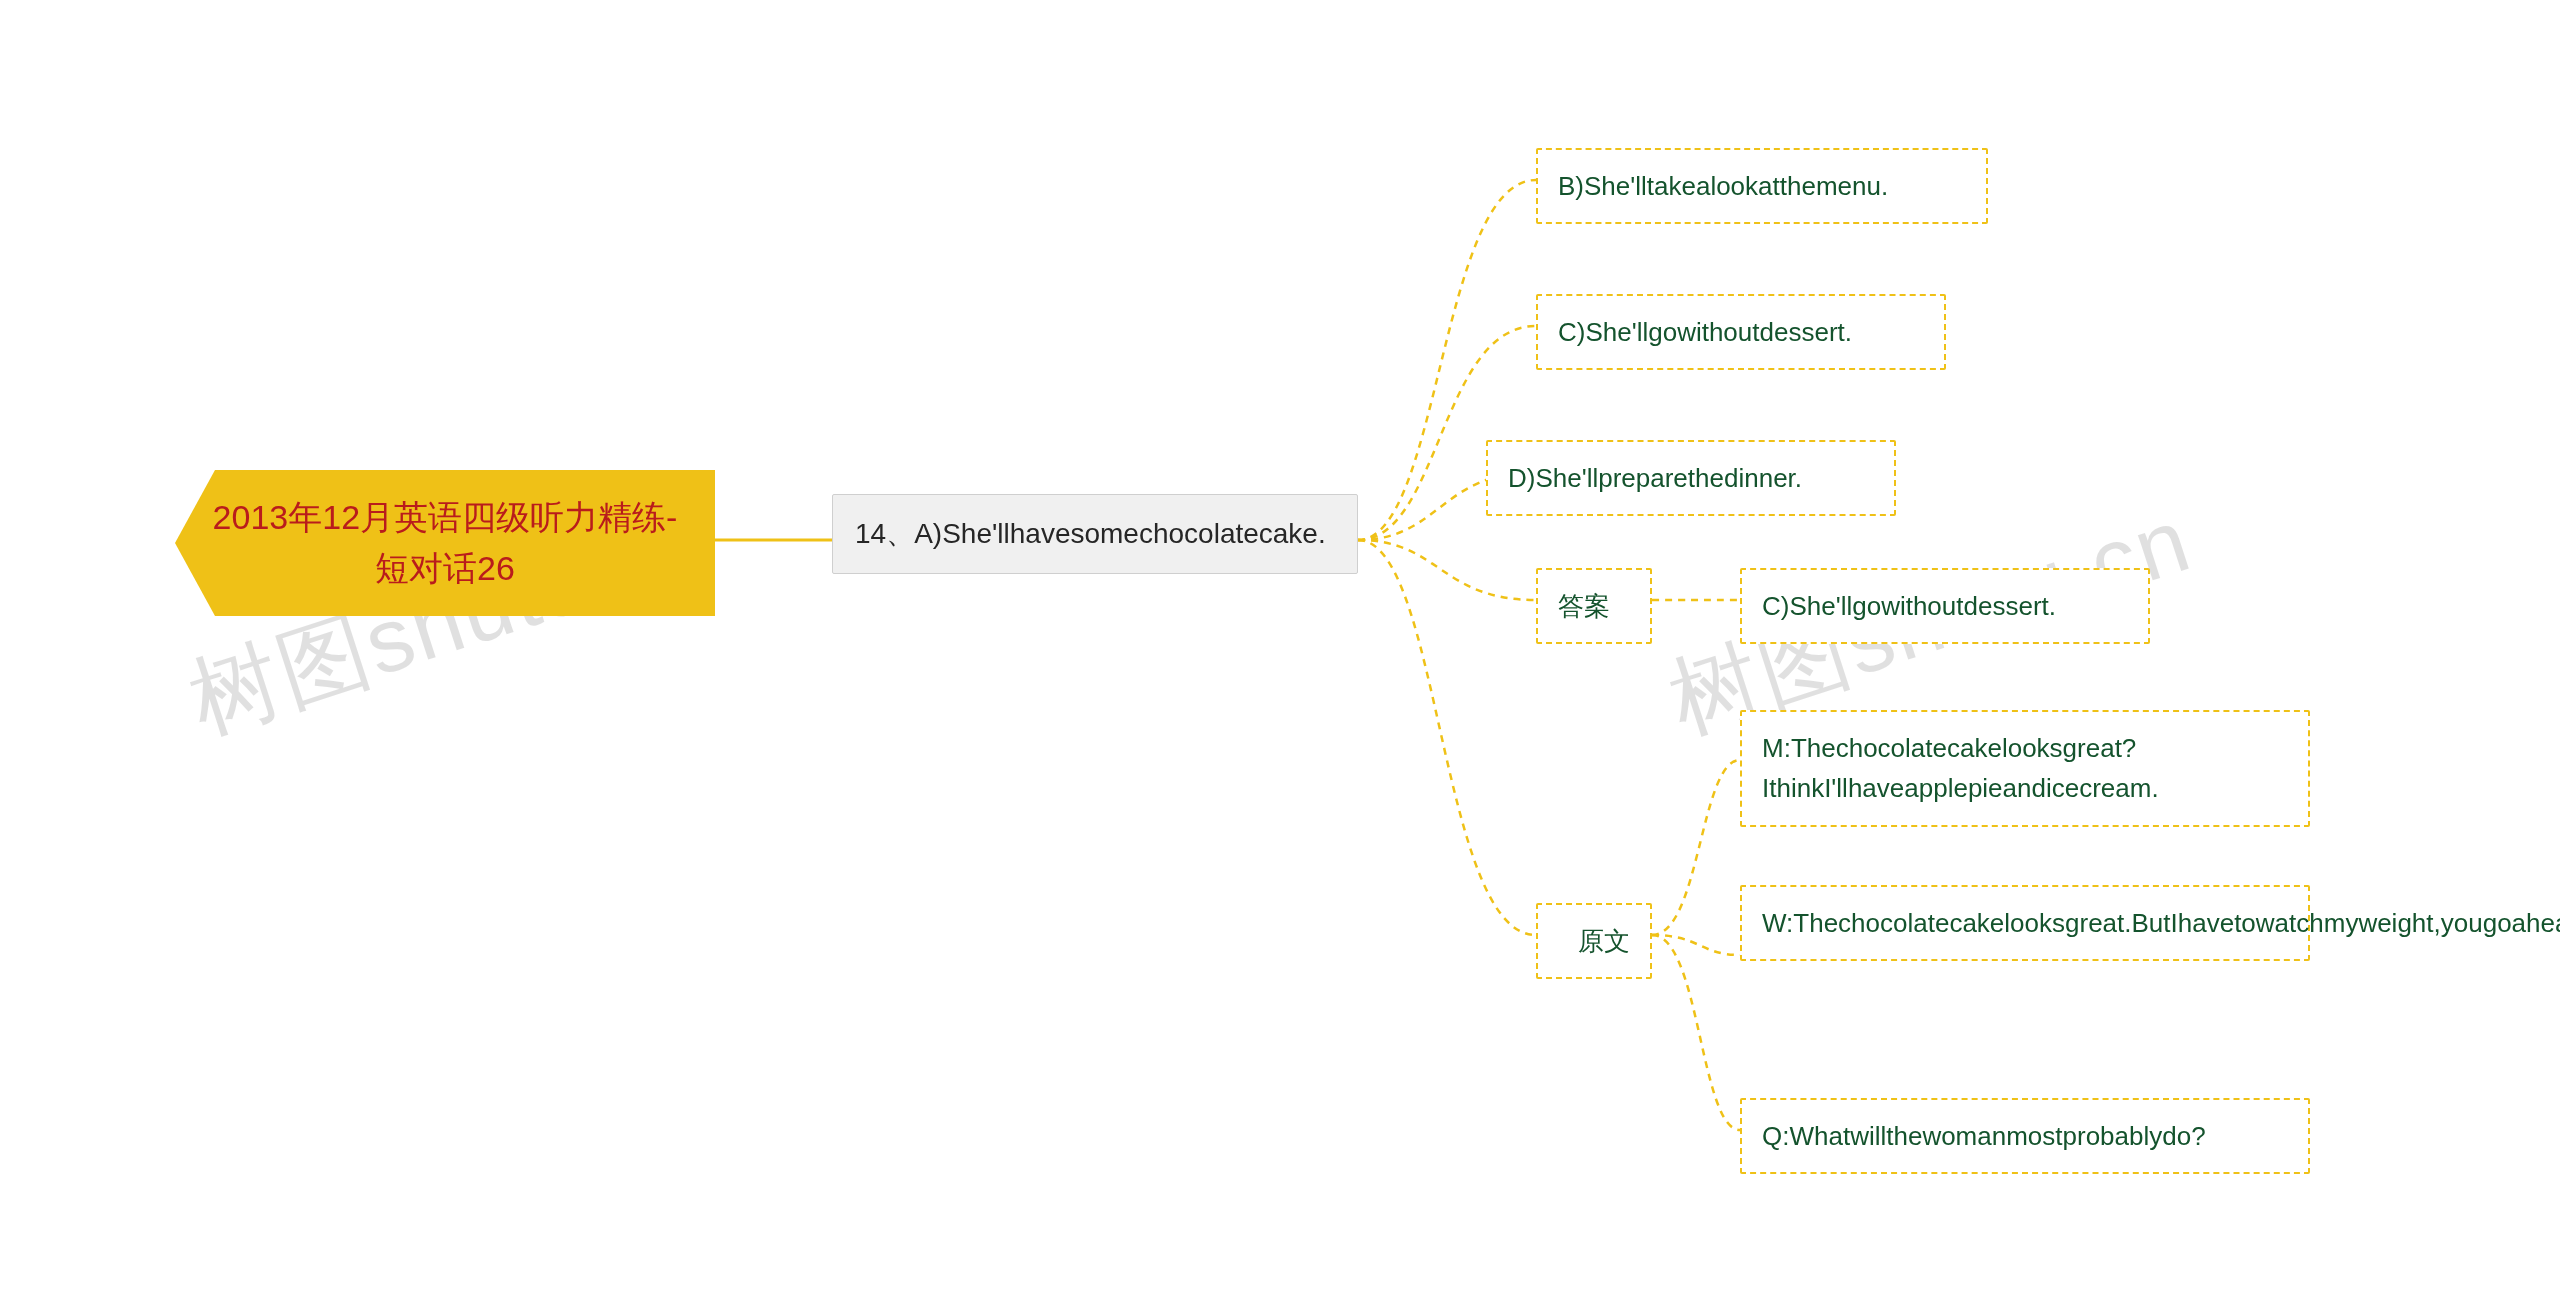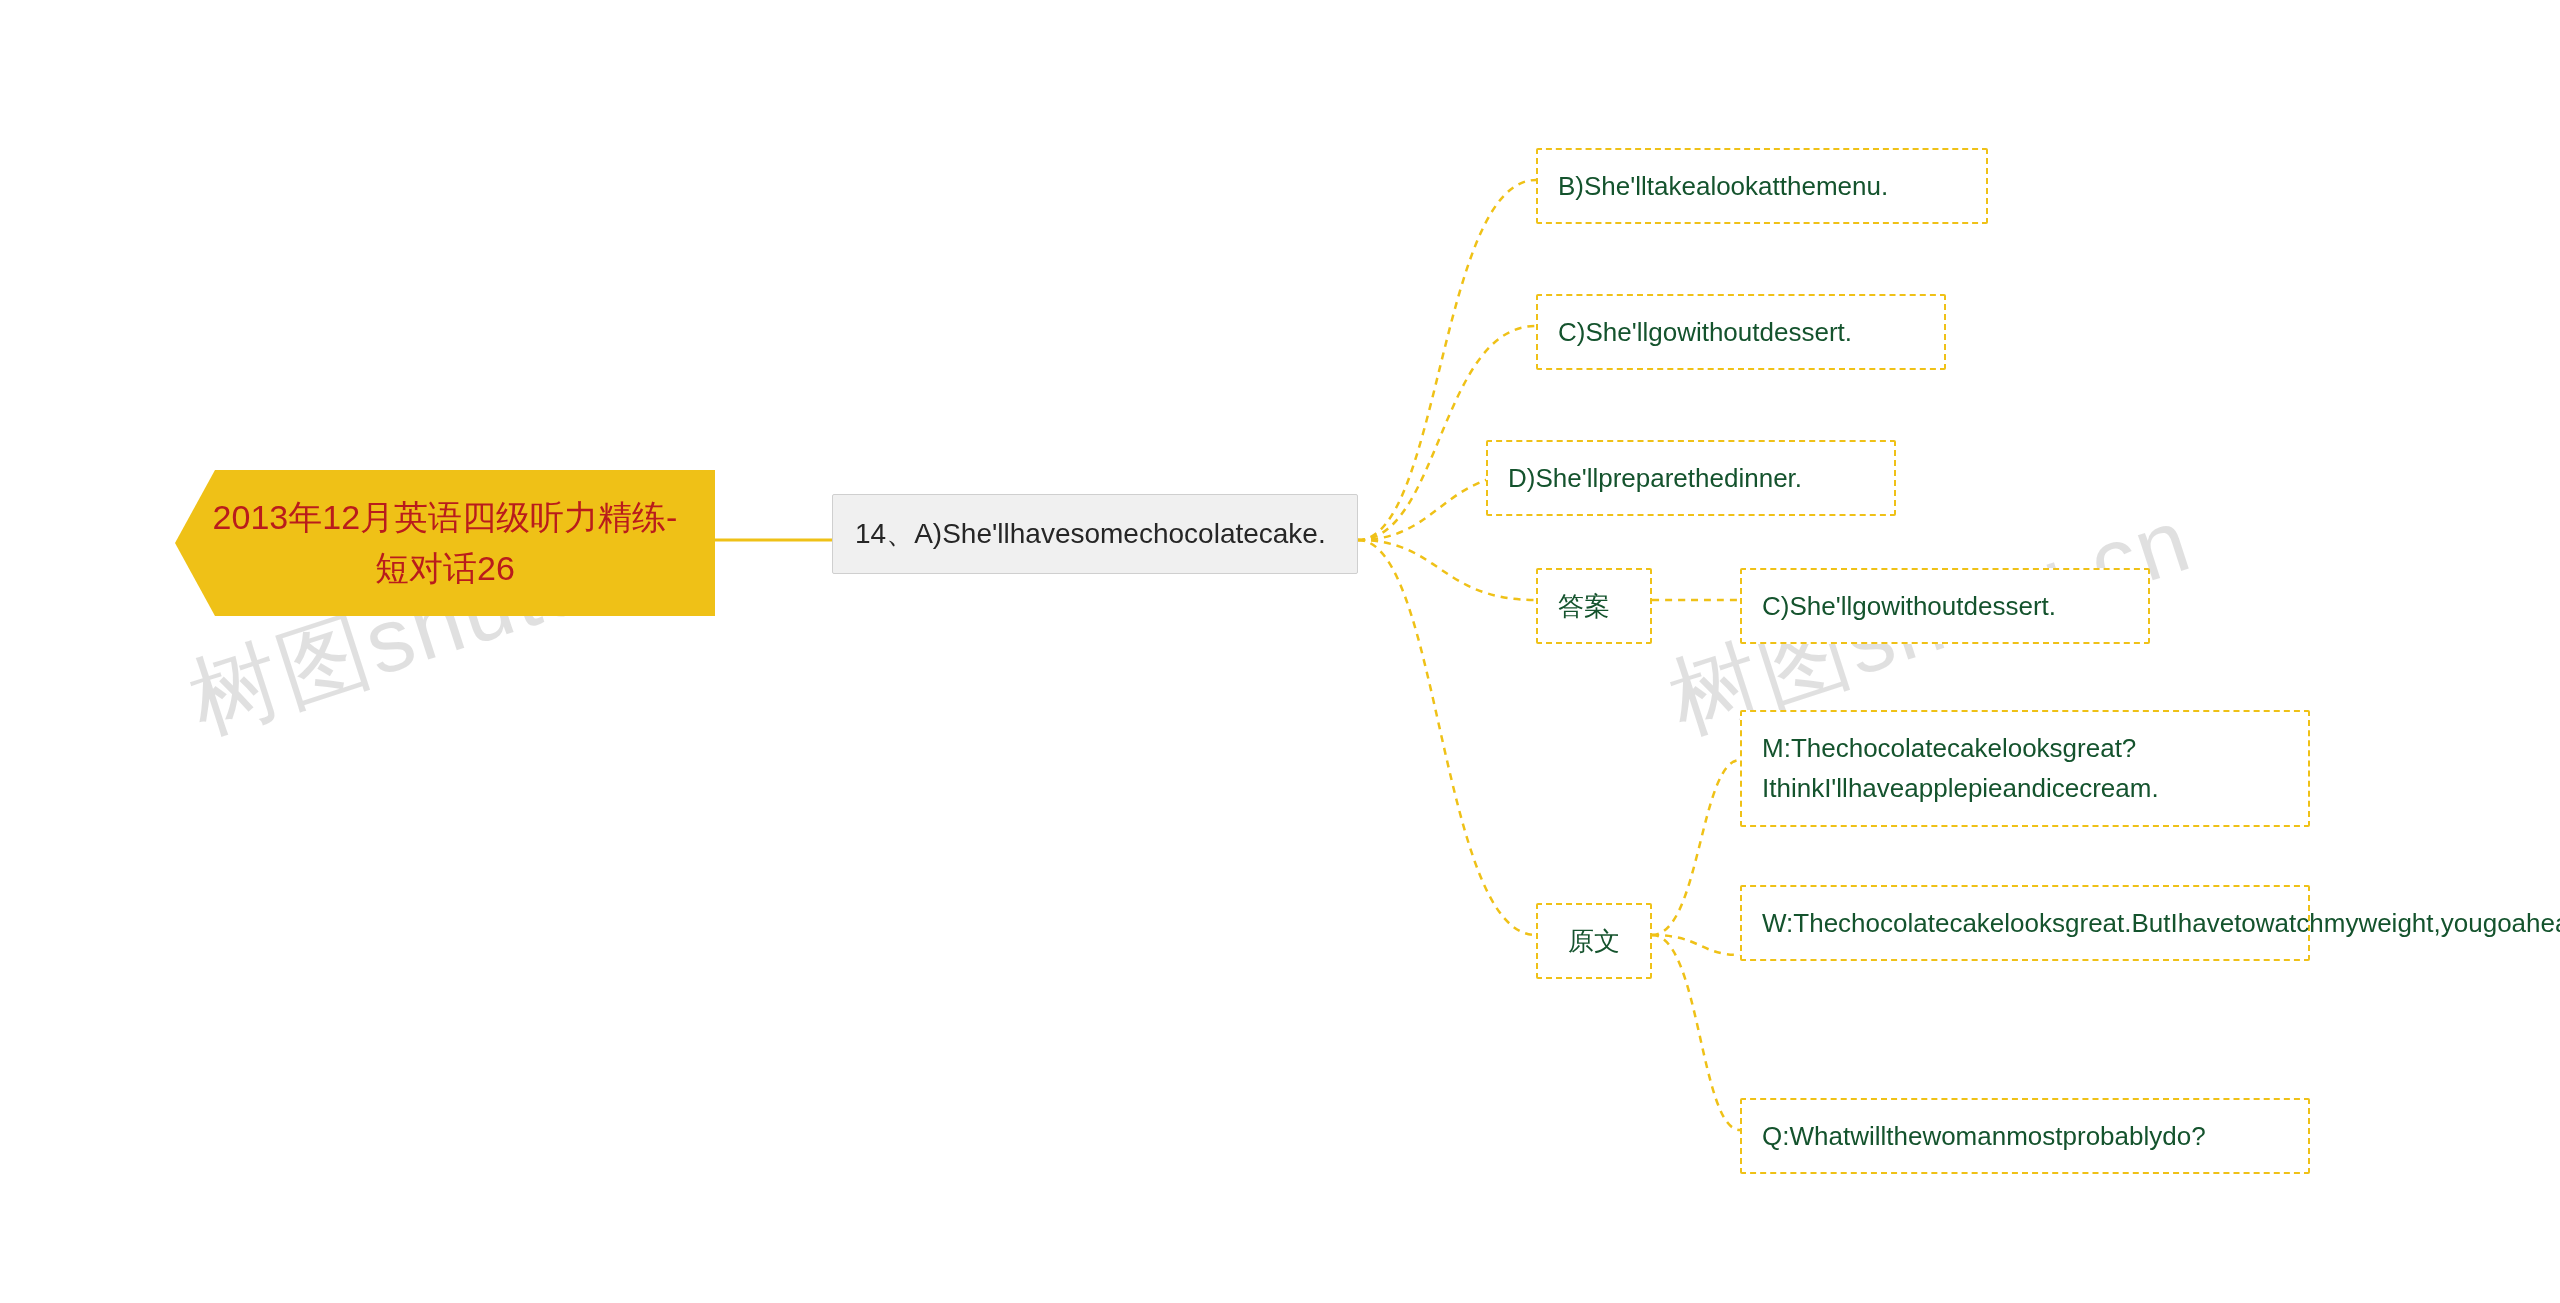--- a/index.html
+++ b/index.html
@@ -125,7 +125,7 @@
   <span>C)She'llgowithoutdessert.</span>
 </div>
 
-<div class="node leaf-node" style="left:1536px; top:903px; width:116px; text-align:center;">
+<div class="node leaf-node" style="left:1536px; top:903px; width:116px; text-align:right;">
   <span>原文</span>
 </div>
 

